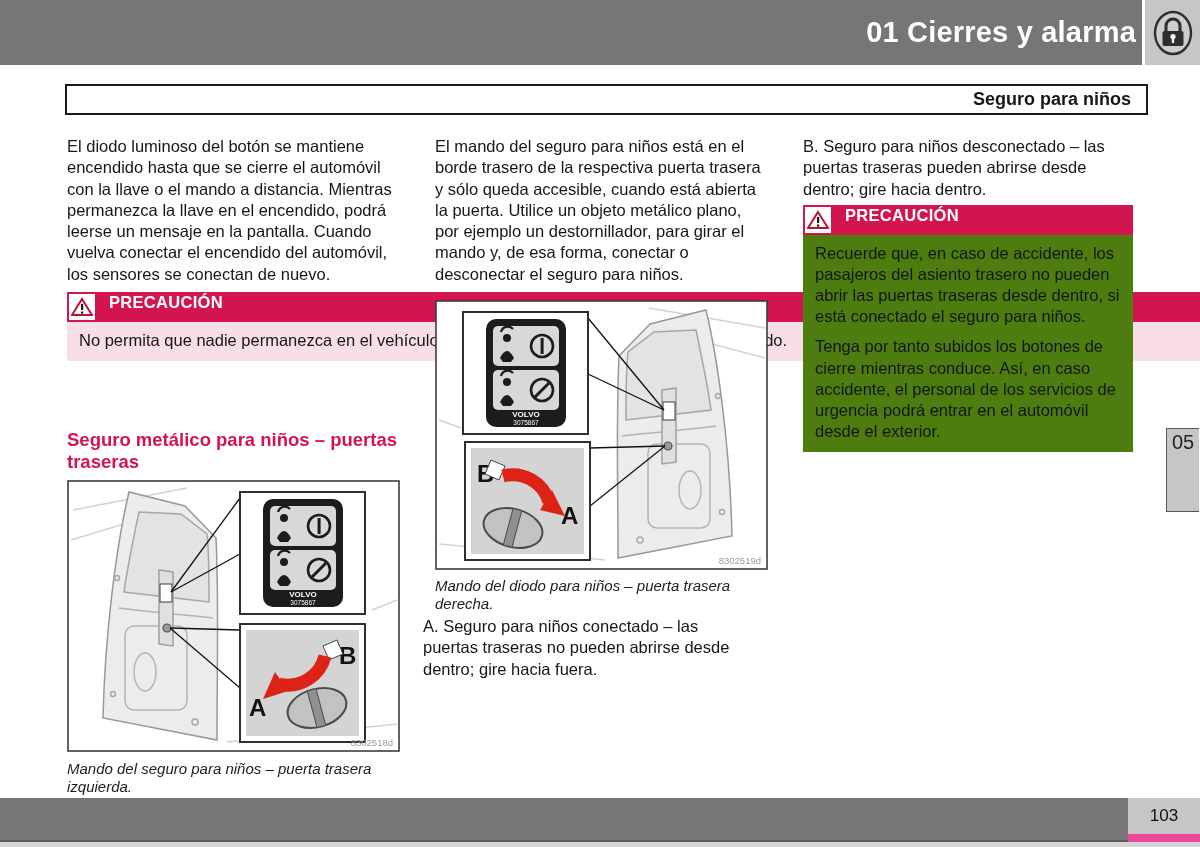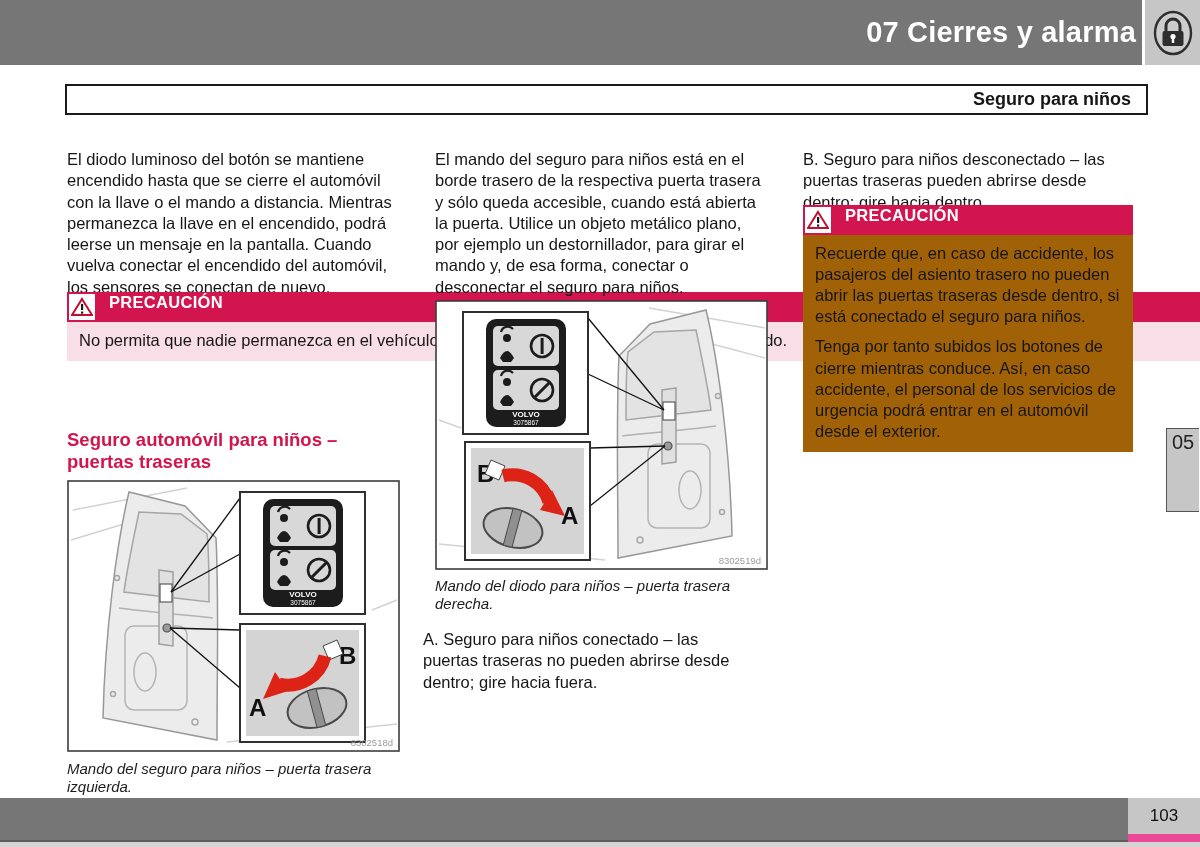--- a/index.html
+++ b/index.html
@@ -55,7 +55,7 @@
 <div id="page">
 
   <div class="hdr-band">
-    <div class="hdr-title">07 Cierres y alarma</div>
+    <div class="hdr-title">01 Cierres y alarma</div>
   </div>
   <div class="lock-box">
     <svg width="42" height="50" viewBox="0 0 42 50">

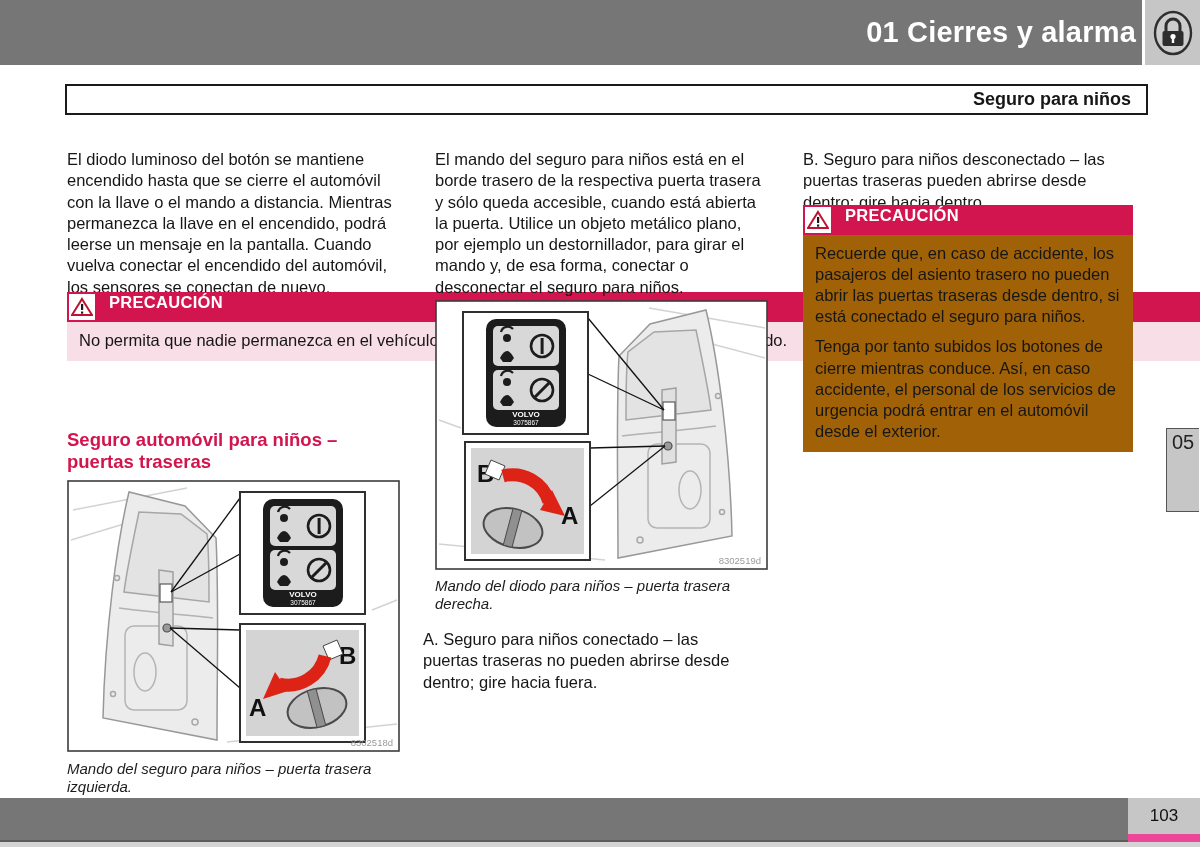--- a/index.html
+++ b/index.html
@@ -20,7 +20,7 @@
 
   
   .col{position:absolute;width:333px;font-size:16.5px;line-height:1.29;}
-  .para{margin:13px 0 14px 0;}
+  .para{margin:0 0 14px 0;}
 
   .caution{width:100%;}
   .caution-hd{height:30px;display:flex;}

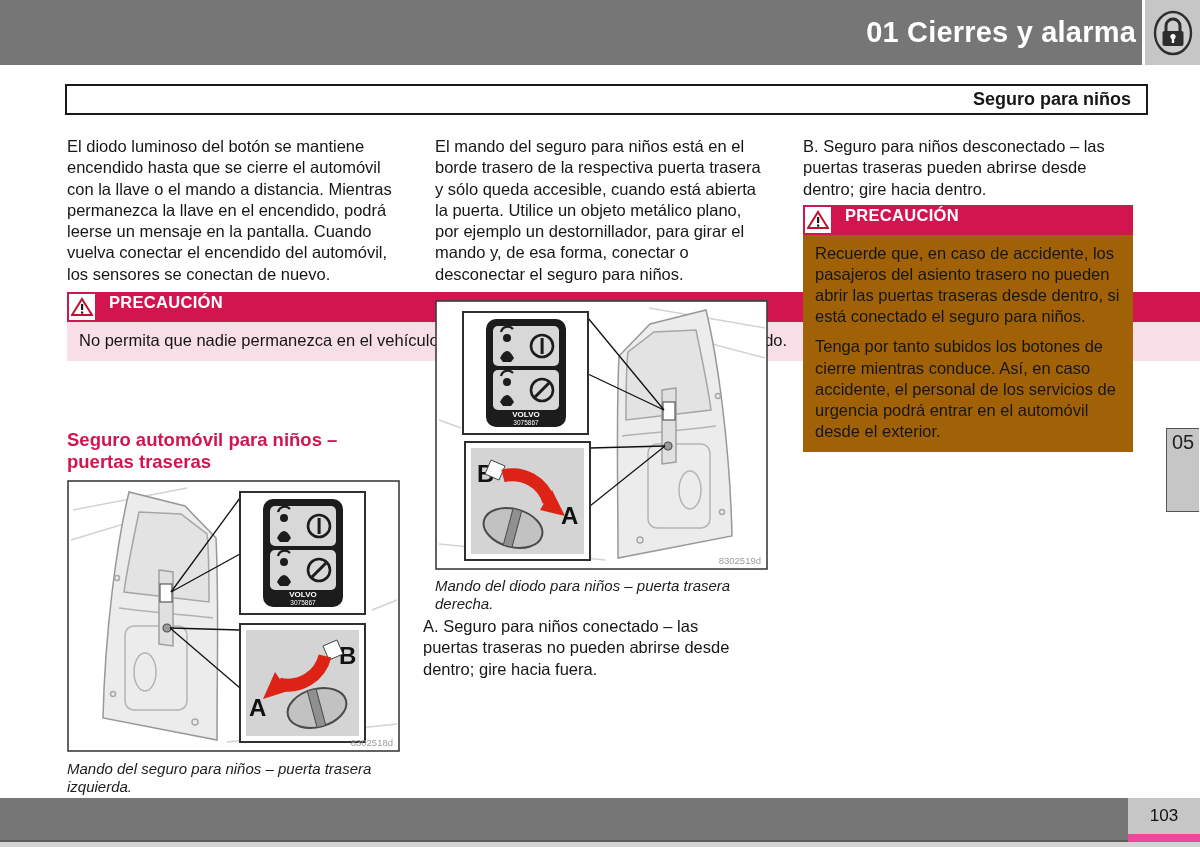--- a/index.html
+++ b/index.html
@@ -249,7 +249,7 @@
       </span>
       <span class="caution-label">PRECAUCIÓN</span>
     </div>
-    <div class="caution-bd" style="background:#a16207;">
+    <div class="caution-bd" style="background:#4d7c0f;">
       <p>Recuerde que, en caso de accidente, los pasajeros del asiento trasero no pueden abrir las puertas traseras desde dentro, si está conectado el seguro para niños.</p>
       <p>Tenga por tanto subidos los botones de cierre mientras conduce. Así, en caso accidente, el personal de los servicios de urgencia podrá entrar en el automóvil desde el exterior.</p>
     </div>

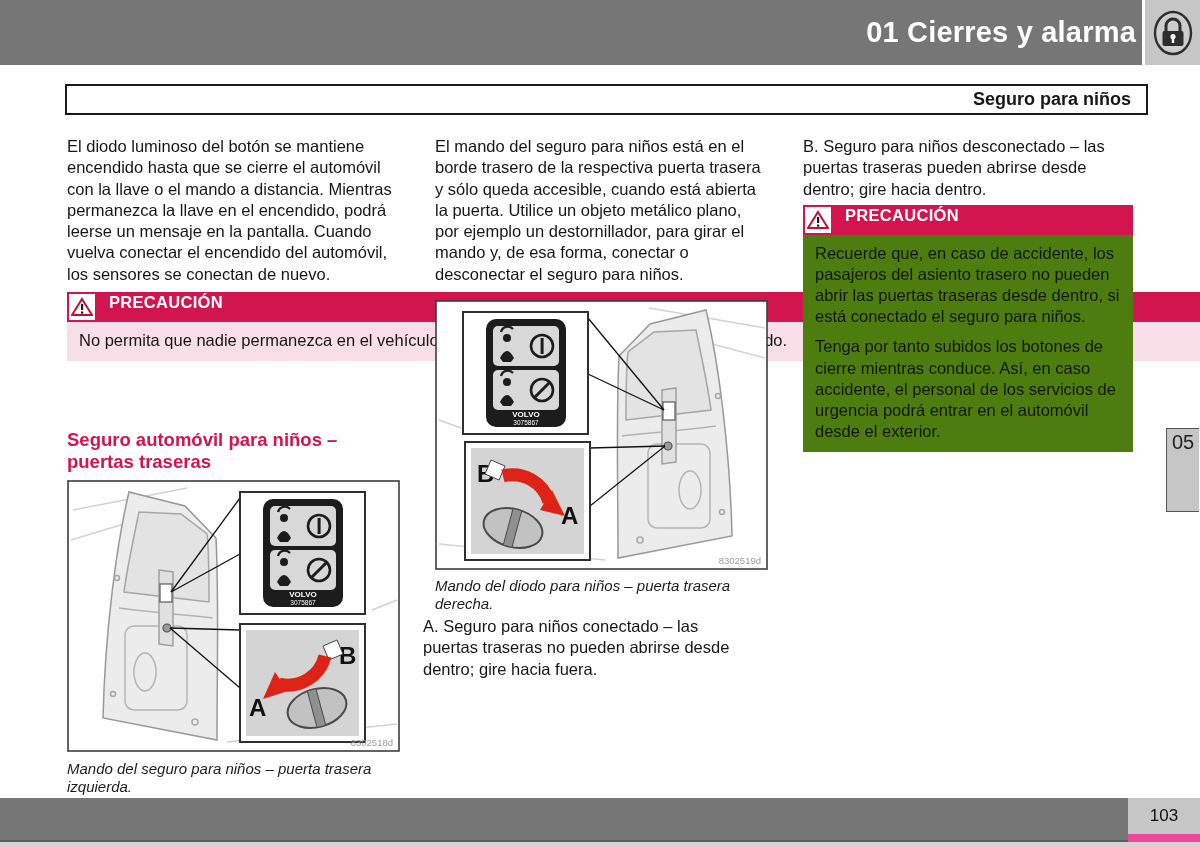--- a/index.html
+++ b/index.html
@@ -92,7 +92,7 @@
   </div>
 
   <div class="col" style="left:67px;top:429px;">
-    <h2 class="sub-heading" style="color:#d2154e;">Seguro automóvil para niños – puertas traseras</h2>
+    <h2 class="sub-heading" style="color:#d2154e;">Seguro metálico para niños – puertas traseras</h2>
   </div>
 
   <figure class="col" style="left:67px;top:480px;">

